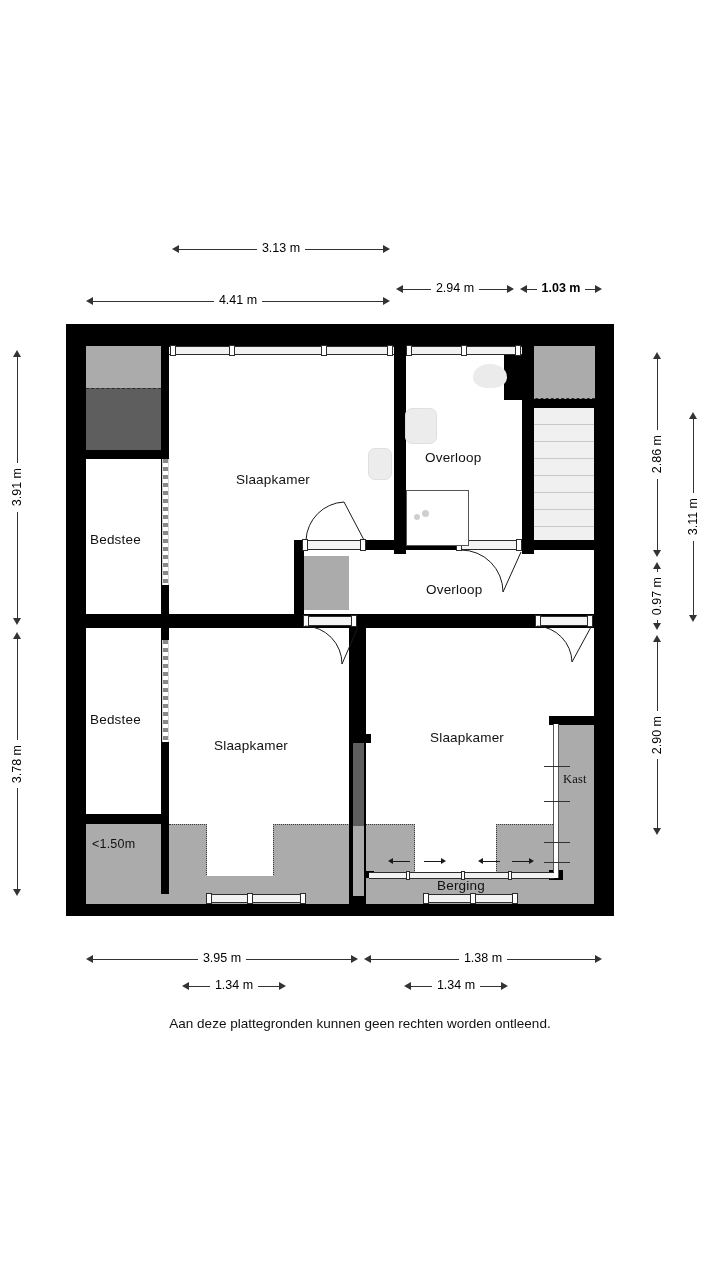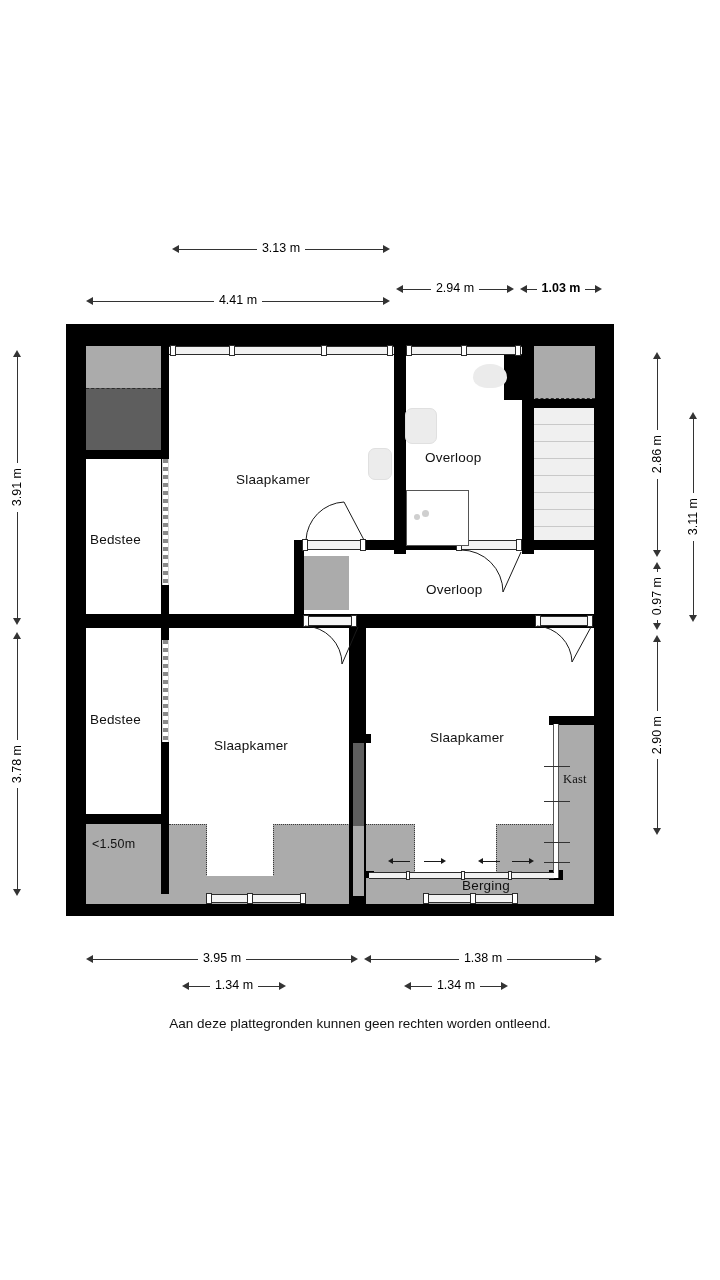--- a/index.html
+++ b/index.html
@@ -371,7 +371,7 @@
 
   <div class="rlabel small" style="left:497px;top:448px;font-family:Liberation Serif, serif;">Kast</div>
 
-  <div class="rlabel" style="left:371px;top:554px;margin-left:25px;">Berging</div>
+  <div class="rlabel" style="left:371px;top:554px;">Berging</div>
 
   <div class="rlabel small" style="left:26px;top:513px;">&lt;1.50m</div>
 </div>

